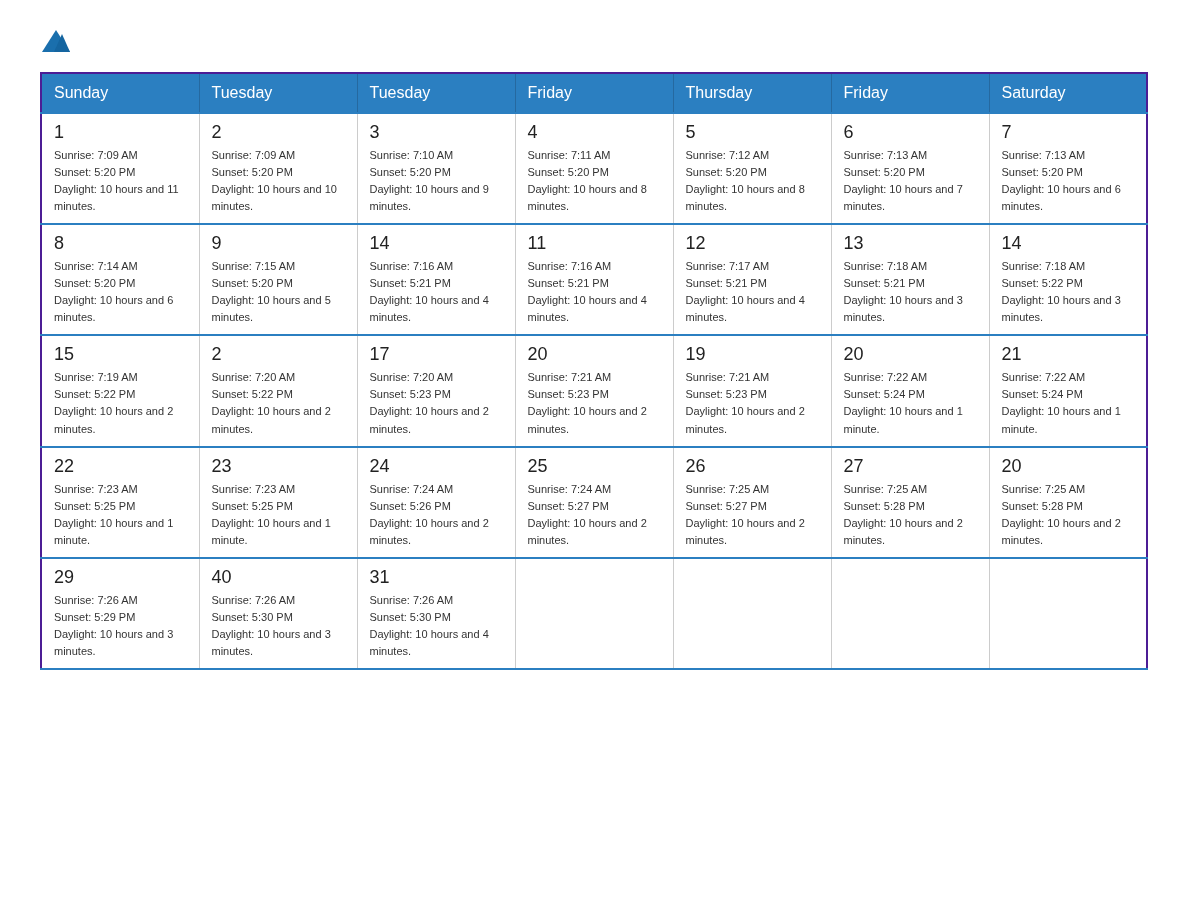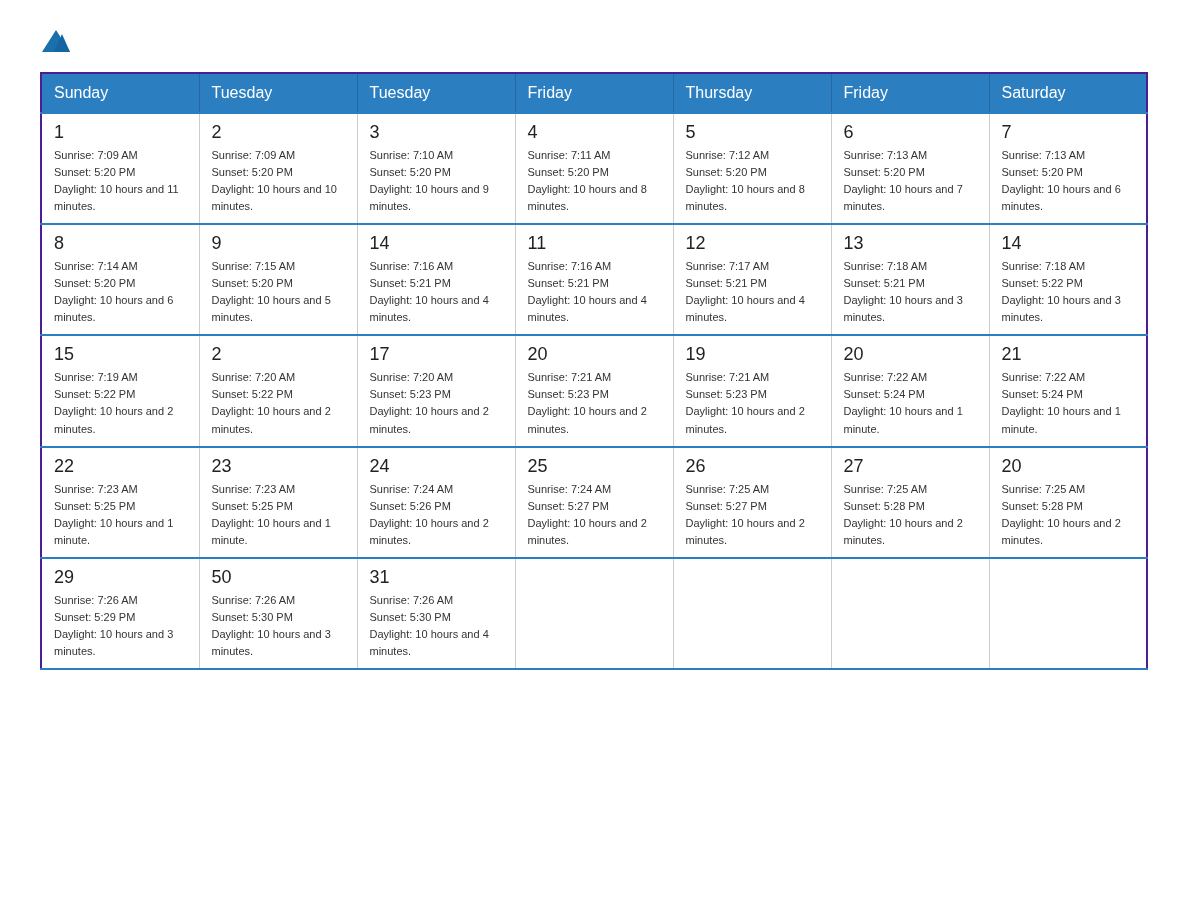--- a/index.html
+++ b/index.html
@@ -257,7 +257,7 @@
           <div class="day-info">Sunrise: 7:26 AM<br>Sunset: 5:29 PM<br>Daylight: 10 hours and 3 minutes.</div>
         </td>
         <td>
-          <span class="day-number">50</span>
+          <span class="day-number">40</span>
           <div class="day-info">Sunrise: 7:26 AM<br>Sunset: 5:30 PM<br>Daylight: 10 hours and 3 minutes.</div>
         </td>
         <td>

